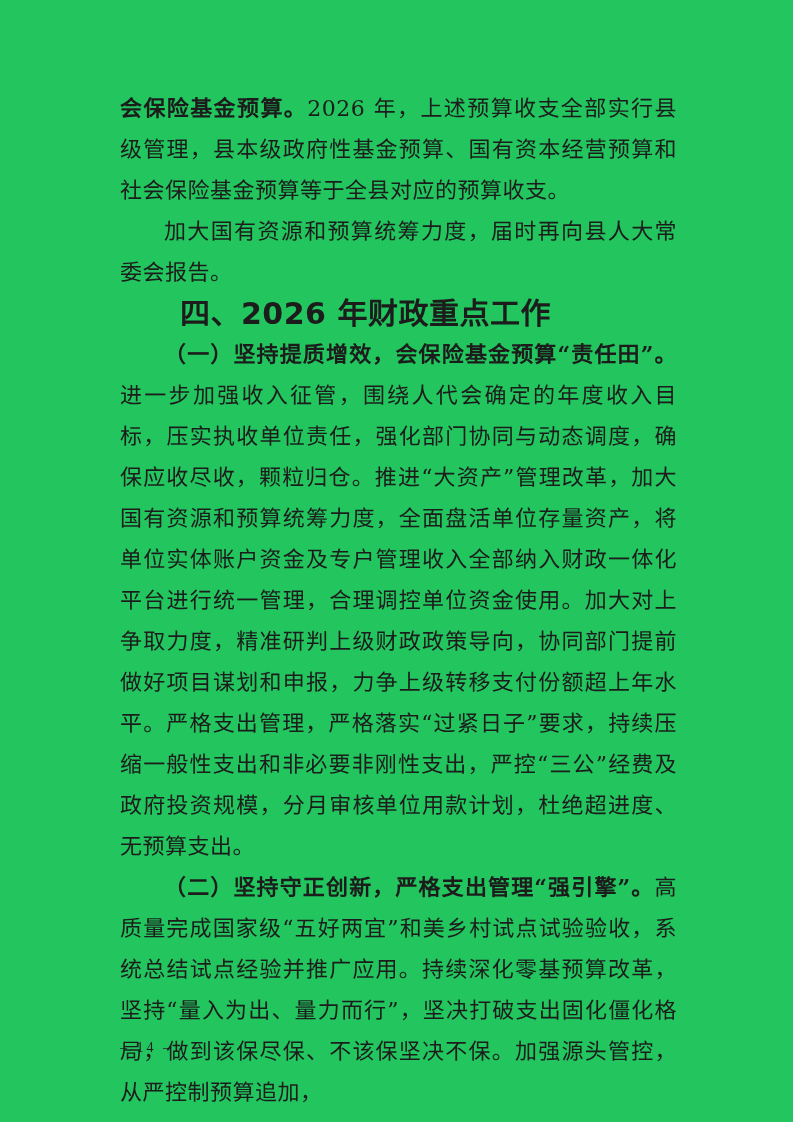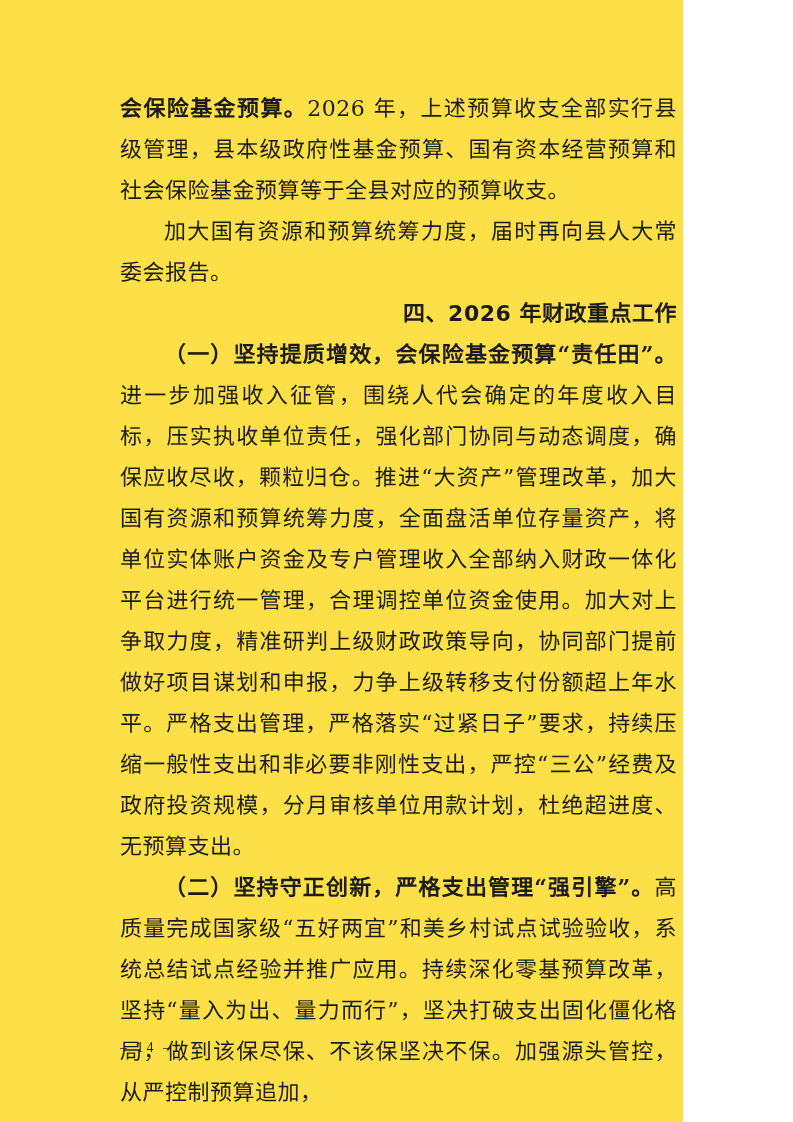--- a/index.html
+++ b/index.html
@@ -9,13 +9,12 @@
   }
   .page {
     position: relative;
-    width: 670px;
+    width: 793px;
     height: 1122px;
-    background: #fde047;
+    background: #22c55e;
     overflow: hidden;
     font-family: "DejaVu Serif", "Liberation Serif", serif;
     color: #1c1c1c;
-    padding-left: 13px;
   }
   .body-text {
     position: absolute;

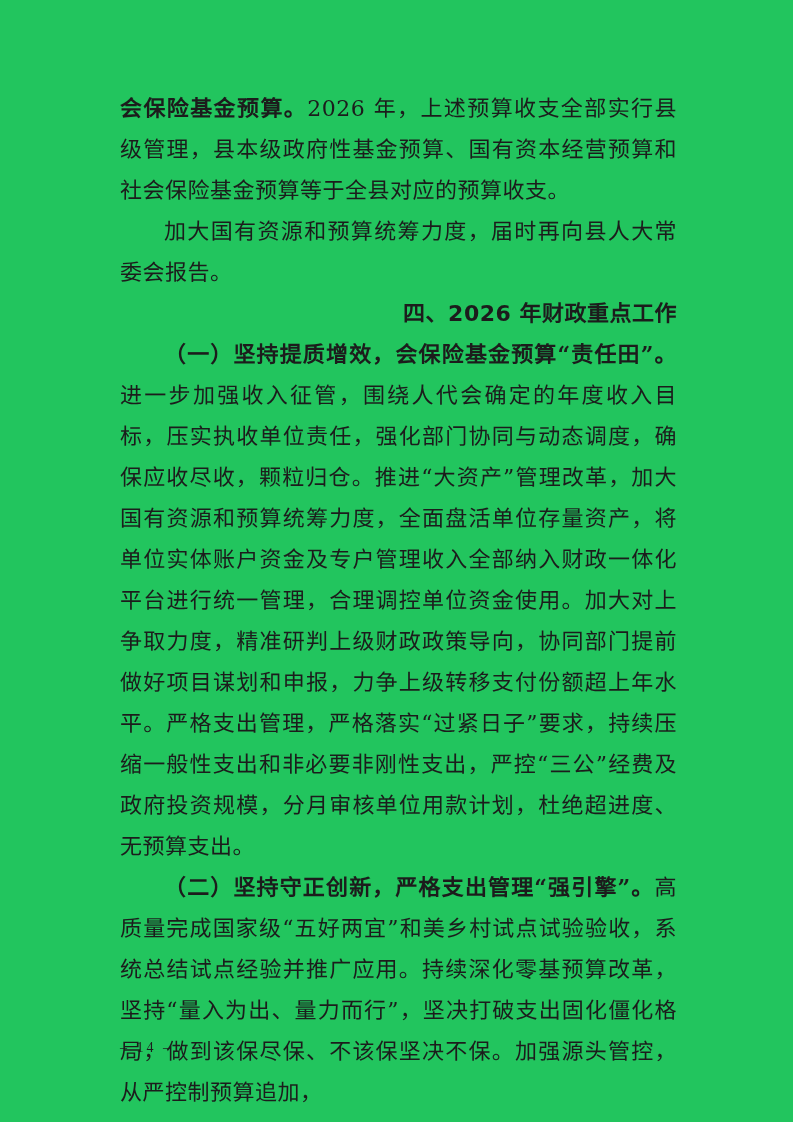--- a/index.html
+++ b/index.html
@@ -42,12 +42,12 @@
     margin: 0;
     padding: 0;
     text-indent: 2em;
-    font-size: 22px;
+    font-size: 30px;
     line-height: 41px;
     font-weight: bold;
     font-family: "DejaVu Sans", "Liberation Sans", sans-serif;
     letter-spacing: 0.5px;
-    text-align: right;
+    text-align: left;
   }
   .page-footer {
     position: absolute;

